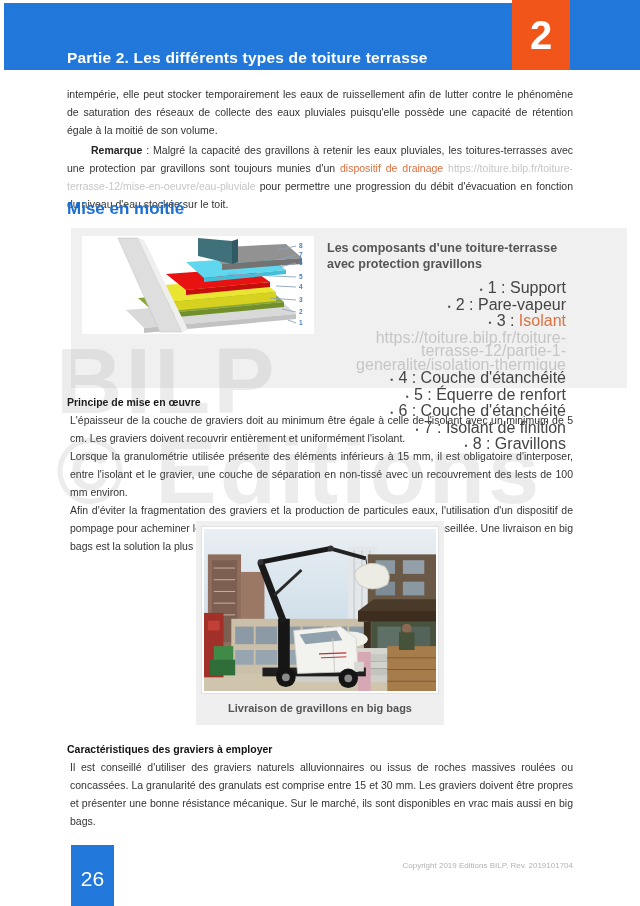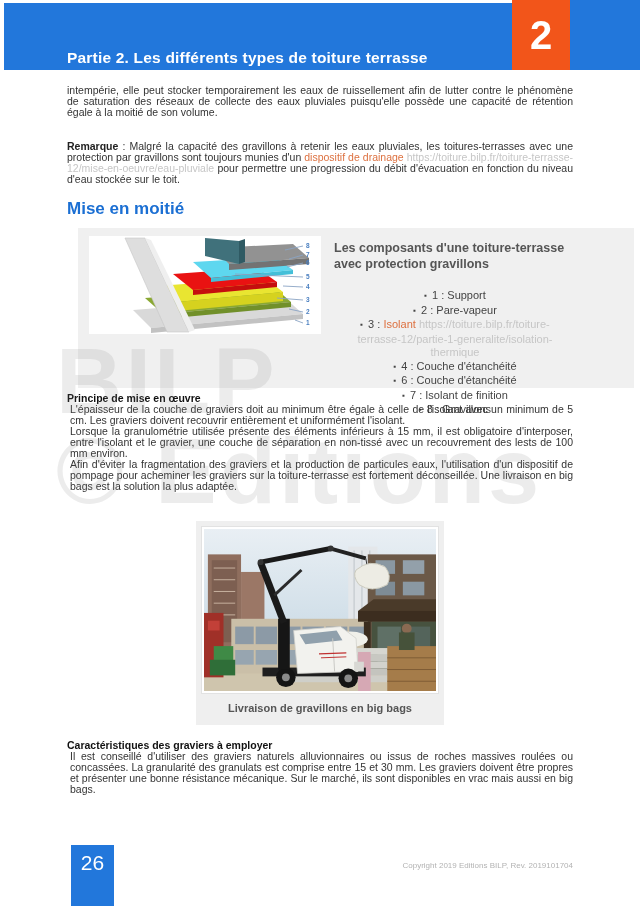--- a/index.html
+++ b/index.html
@@ -17,7 +17,7 @@
     display:flex; align-items:center; justify-content:center; color:#fff;
     font-size:40px; font-weight:bold; z-index:4;}
   
-  .block {position:absolute; left:67px; width:506px; font-size:10.5px; line-height:11px;
+  .block {position:absolute; left:67px; width:506px; font-size:10.5px; line-height:18px;
     color:#333; text-align:justify; z-index:1;}
   .block p {margin:0;}
   .indent {padding-left:3px;}

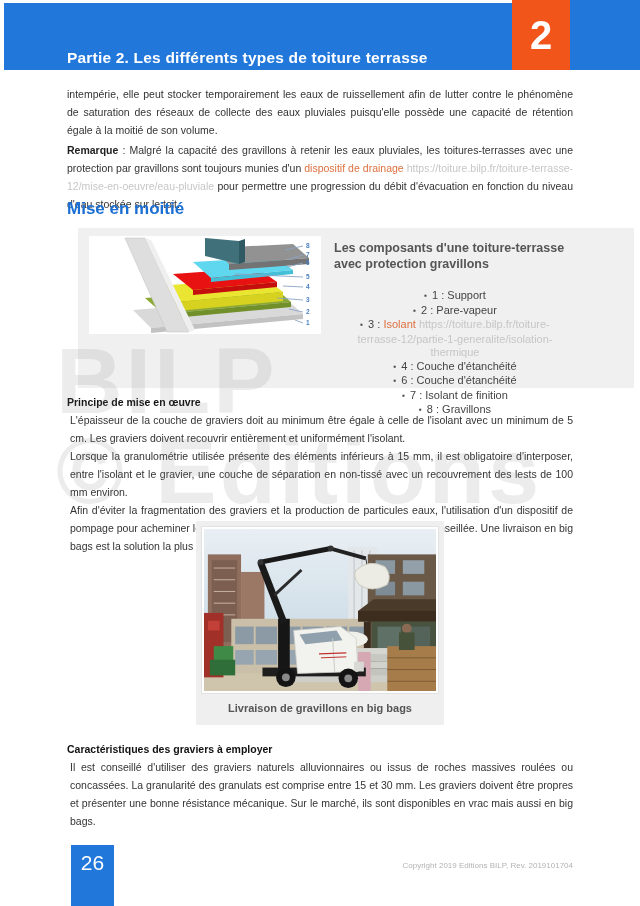--- a/index.html
+++ b/index.html
@@ -21,7 +21,7 @@
     color:#333; text-align:justify; z-index:1;}
   .block p {margin:0;}
   .indent {padding-left:3px;}
-  .bold-lead {font-weight:bold; color:#222;}
+  .bold-lead {font-weight:bold; color:#222;margin-left:24px;}
   .link-orange {color:#dd7140;}
   .url-gray {color:#c6c6c6;}
   .sec-heading {color:#1b6fd3; font-size:17px; font-weight:bold; line-height:20px; text-align:left;}

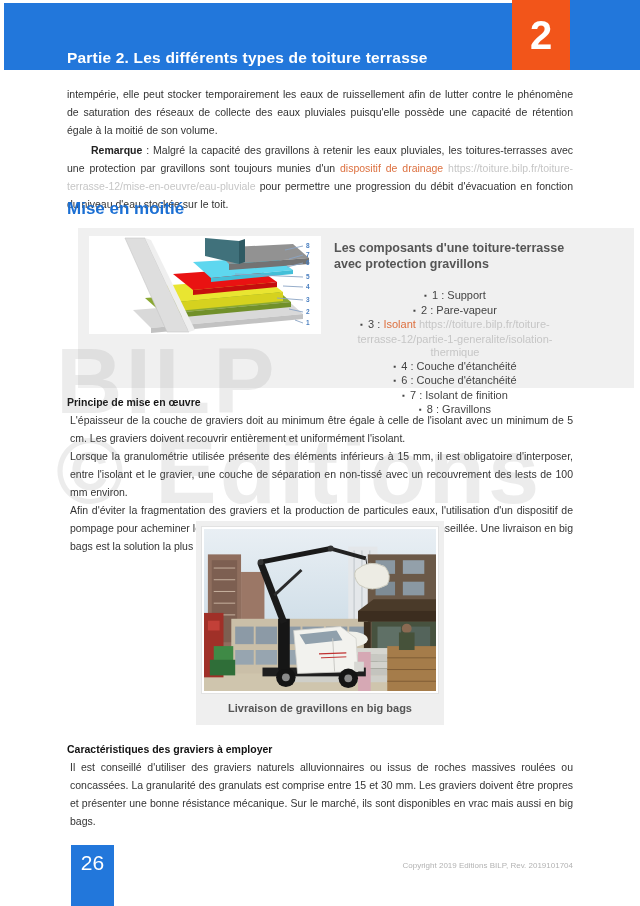--- a/index.html
+++ b/index.html
@@ -27,7 +27,7 @@
   .sec-heading {color:#1b6fd3; font-size:17px; font-weight:bold; line-height:20px; text-align:left;}
   .sub-heading {font-weight:bold; color:#111;}
   
-  .panel {position:absolute; left:78px; top:228px; width:556px; height:160px; background:#f0f0f0; z-index:1;}
+  .panel {position:absolute; left:71px; top:228px; width:556px; height:160px; background:#f0f0f0; z-index:1;}
   .diagram-box {position:absolute; left:11px; top:8px; width:232px; height:98px; background:#ffffff;}
   .panel-right {position:absolute; left:256px; top:12px; width:242px;}
   .panel-title {font-size:12.5px; font-weight:bold; color:#555; line-height:16px; margin:0 0 9px 0; text-align:left;}

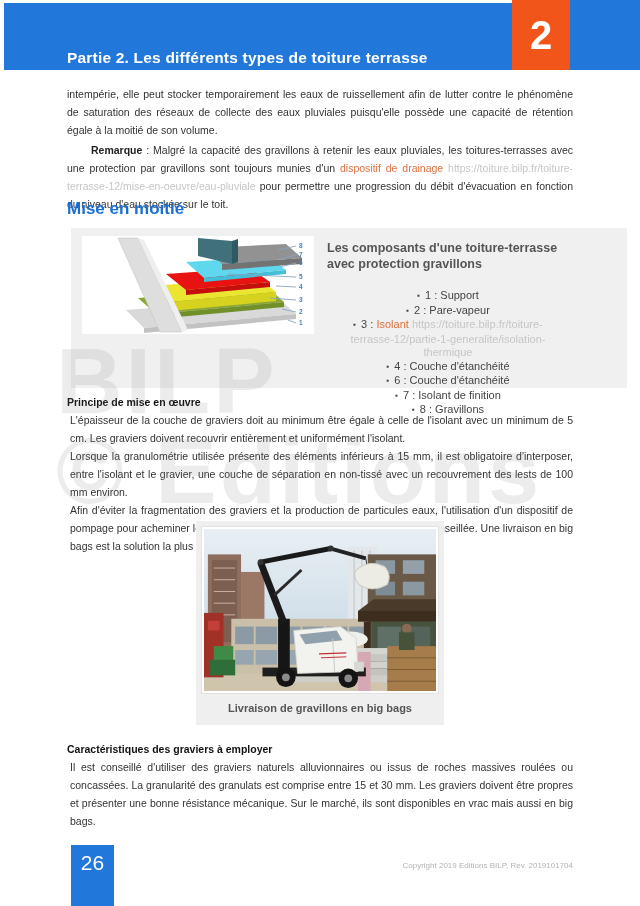--- a/index.html
+++ b/index.html
@@ -31,7 +31,7 @@
   .diagram-box {position:absolute; left:11px; top:8px; width:232px; height:98px; background:#ffffff;}
   .panel-right {position:absolute; left:256px; top:12px; width:242px;}
   .panel-title {font-size:12.5px; font-weight:bold; color:#555; line-height:16px; margin:0 0 9px 0; text-align:left;}
-  .components-list {list-style:none; margin:17px; padding:0; font-size:11px; line-height:13.5px; color:#444; text-align:center;}
+  .components-list {list-style:none; margin:3px; padding:0; font-size:16px; line-height:13.5px; color:#444; text-align:right;}
   .components-list li::before {content:"▪"; font-size:8px; margin-right:5px; color:#444; position:relative; top:-1px;}
   
   .figure {position:absolute; left:196px; top:521px; width:248px; background:#efefef; z-index:1;}

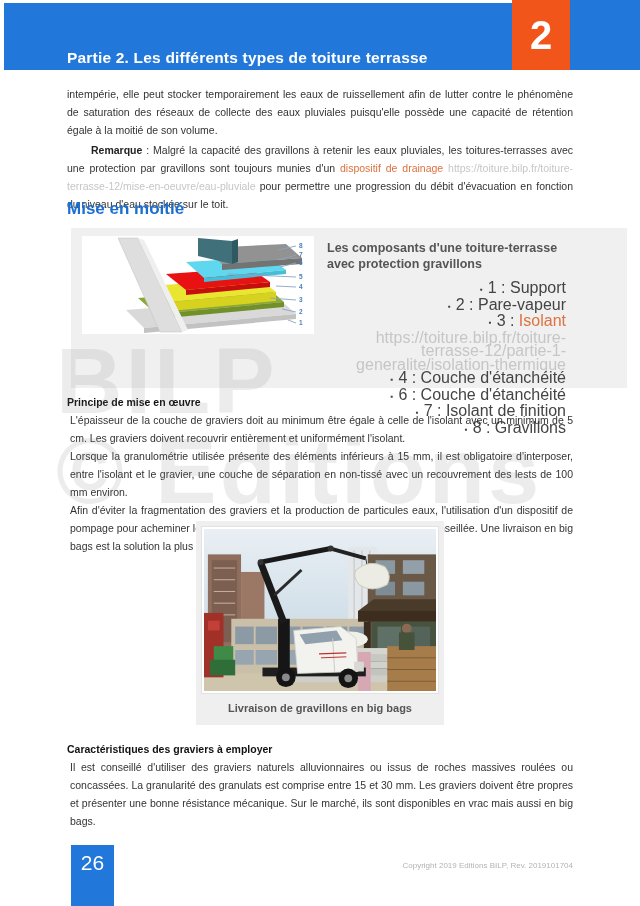--- a/index.html
+++ b/index.html
@@ -136,6 +136,7 @@
           <li><span>2 : </span><span>Pare-vapeur</span></li>
           <li><span>3 : </span><span class="link-orange">Isolant</span><span class="url-gray"> https://toiture.bilp.fr/toiture-terrasse-12/partie-1-generalite/isolation-thermique</span></li>
           <li><span>4 : </span><span>Couche d'étanchéité</span></li>
+          <li><span>5 : </span><span>Équerre de renfort</span></li>
           <li><span>6 : </span><span>Couche d'étanchéité</span></li>
           <li><span>7 : </span><span>Isolant de finition</span></li>
           <li><span>8 : </span><span>Gravillons</span></li>

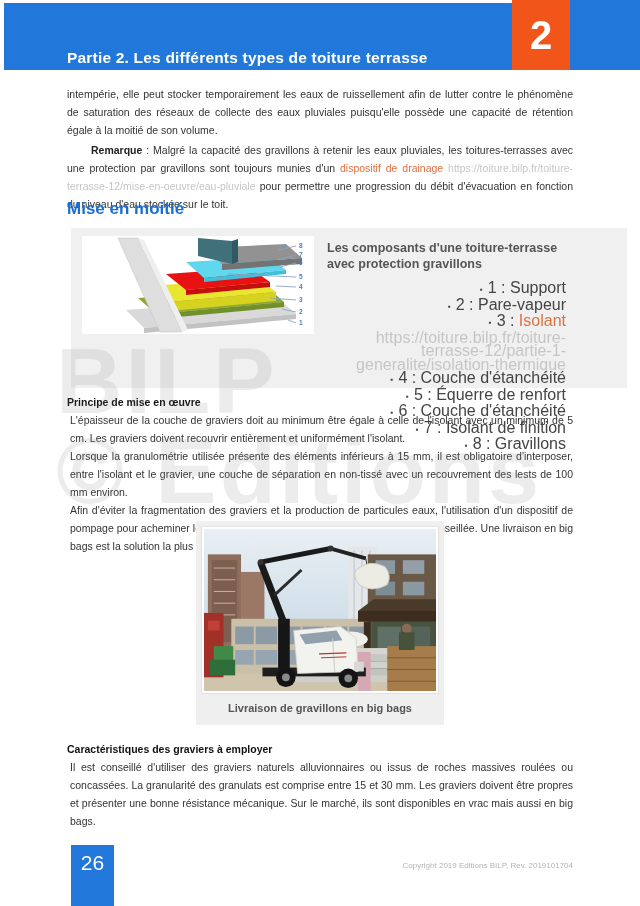--- a/index.html
+++ b/index.html
@@ -44,7 +44,7 @@
     color:rgba(125,125,125,0.15); white-space:nowrap;}
   
   .page-number {position:absolute; left:71px; top:845px; width:43px; height:61px; background:#2277db;
-    color:#fff; font-size:21px; display:flex; justify-content:center; padding-top:6px;
+    color:#fff; font-size:21px; display:flex; justify-content:center; padding-top:22px;
     box-sizing:border-box; z-index:3;}
   .copyright {position:absolute; left:67px; top:861px; width:506px; text-align:right;
     font-size:8px; color:#b3b3b3; z-index:3;}

